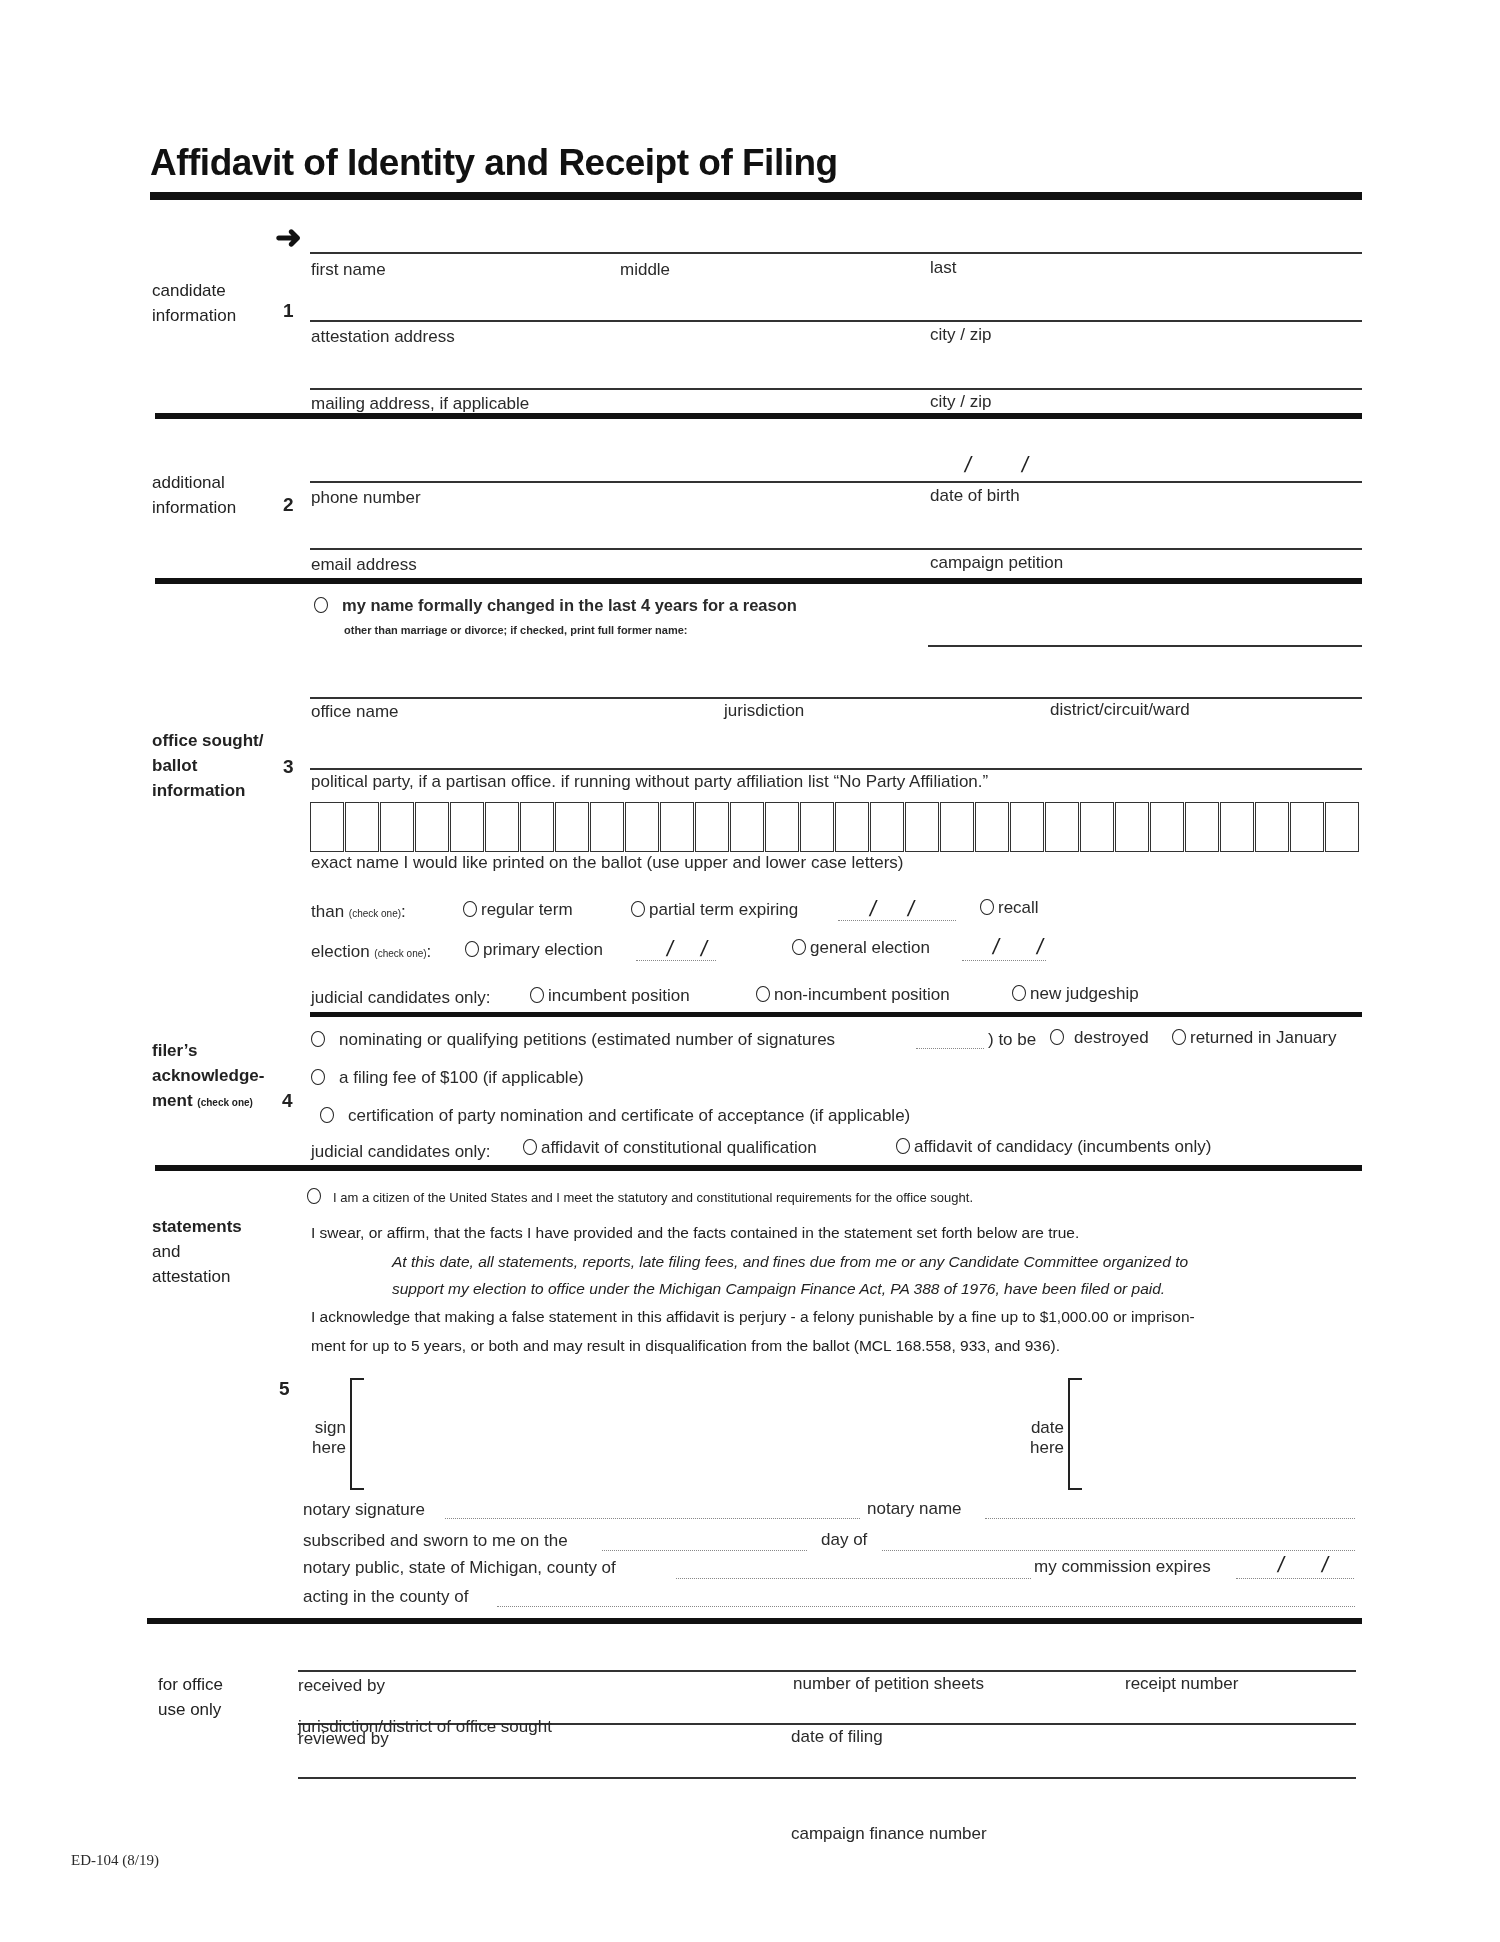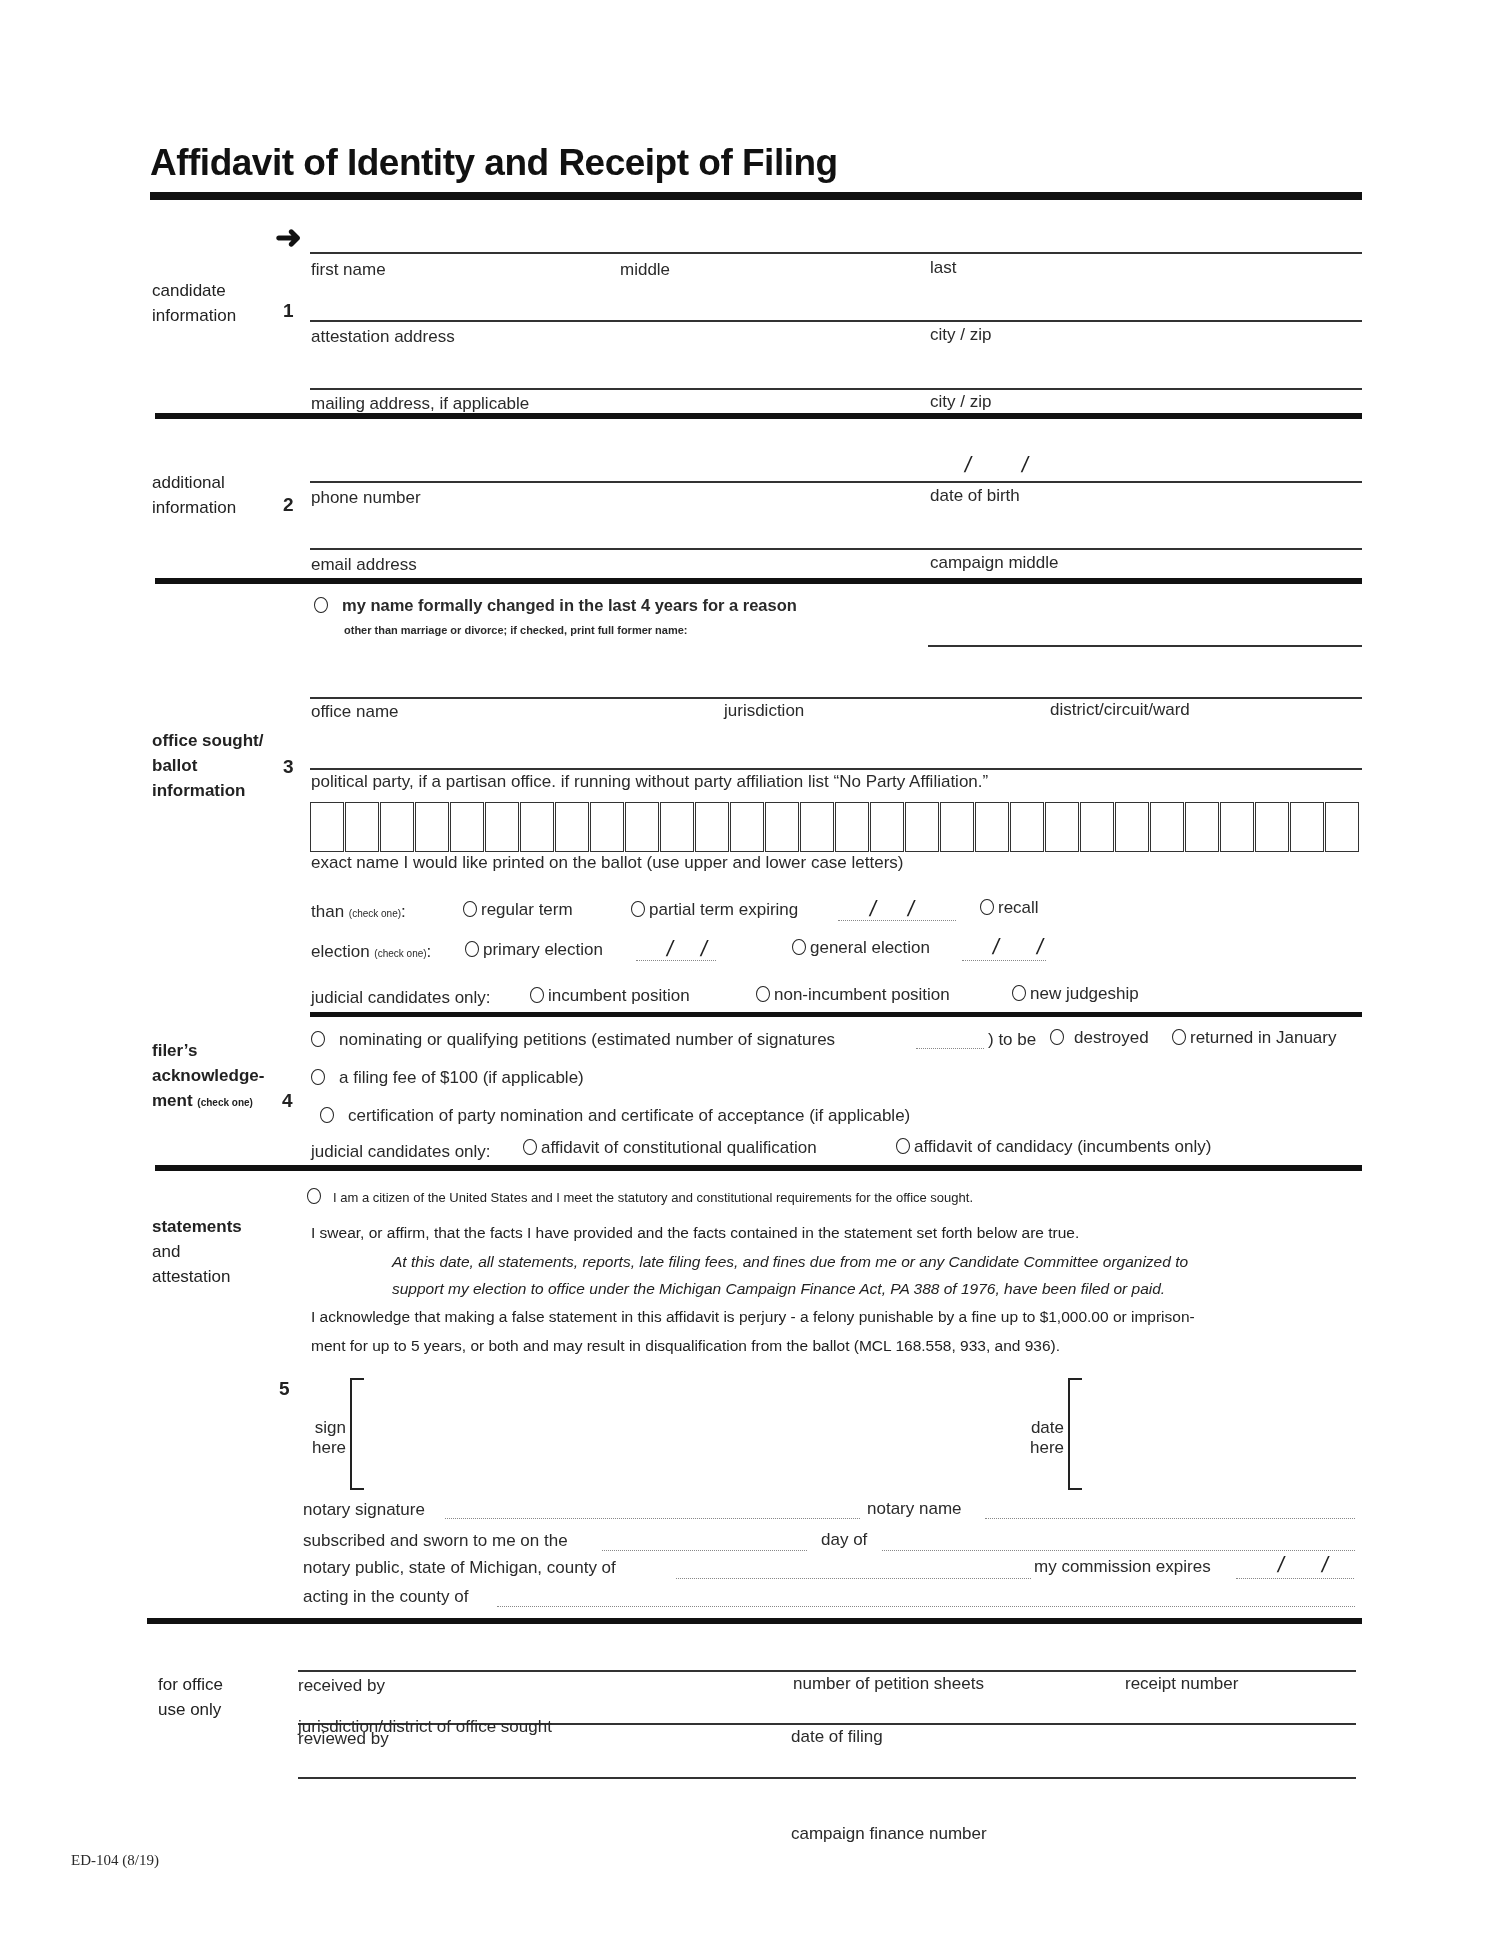--- a/index.html
+++ b/index.html
@@ -79,7 +79,7 @@
 
 <div class="thin-rule" style="left:310px; top:548px; width:1052px;"></div>
 <div class="lbl" style="left:311px; top:555px;">email address</div>
-<div class="lbl" style="left:930px; top:553px;">campaign middle</div>
+<div class="lbl" style="left:930px; top:553px;">campaign petition</div>
 <div class="thick-rule" style="left:155px; top:578px; width:1207px; height:6px;"></div>
 
 <div class="lbl" style="left:314px; top:596px; font-weight:bold; font-size:16.5px;">

